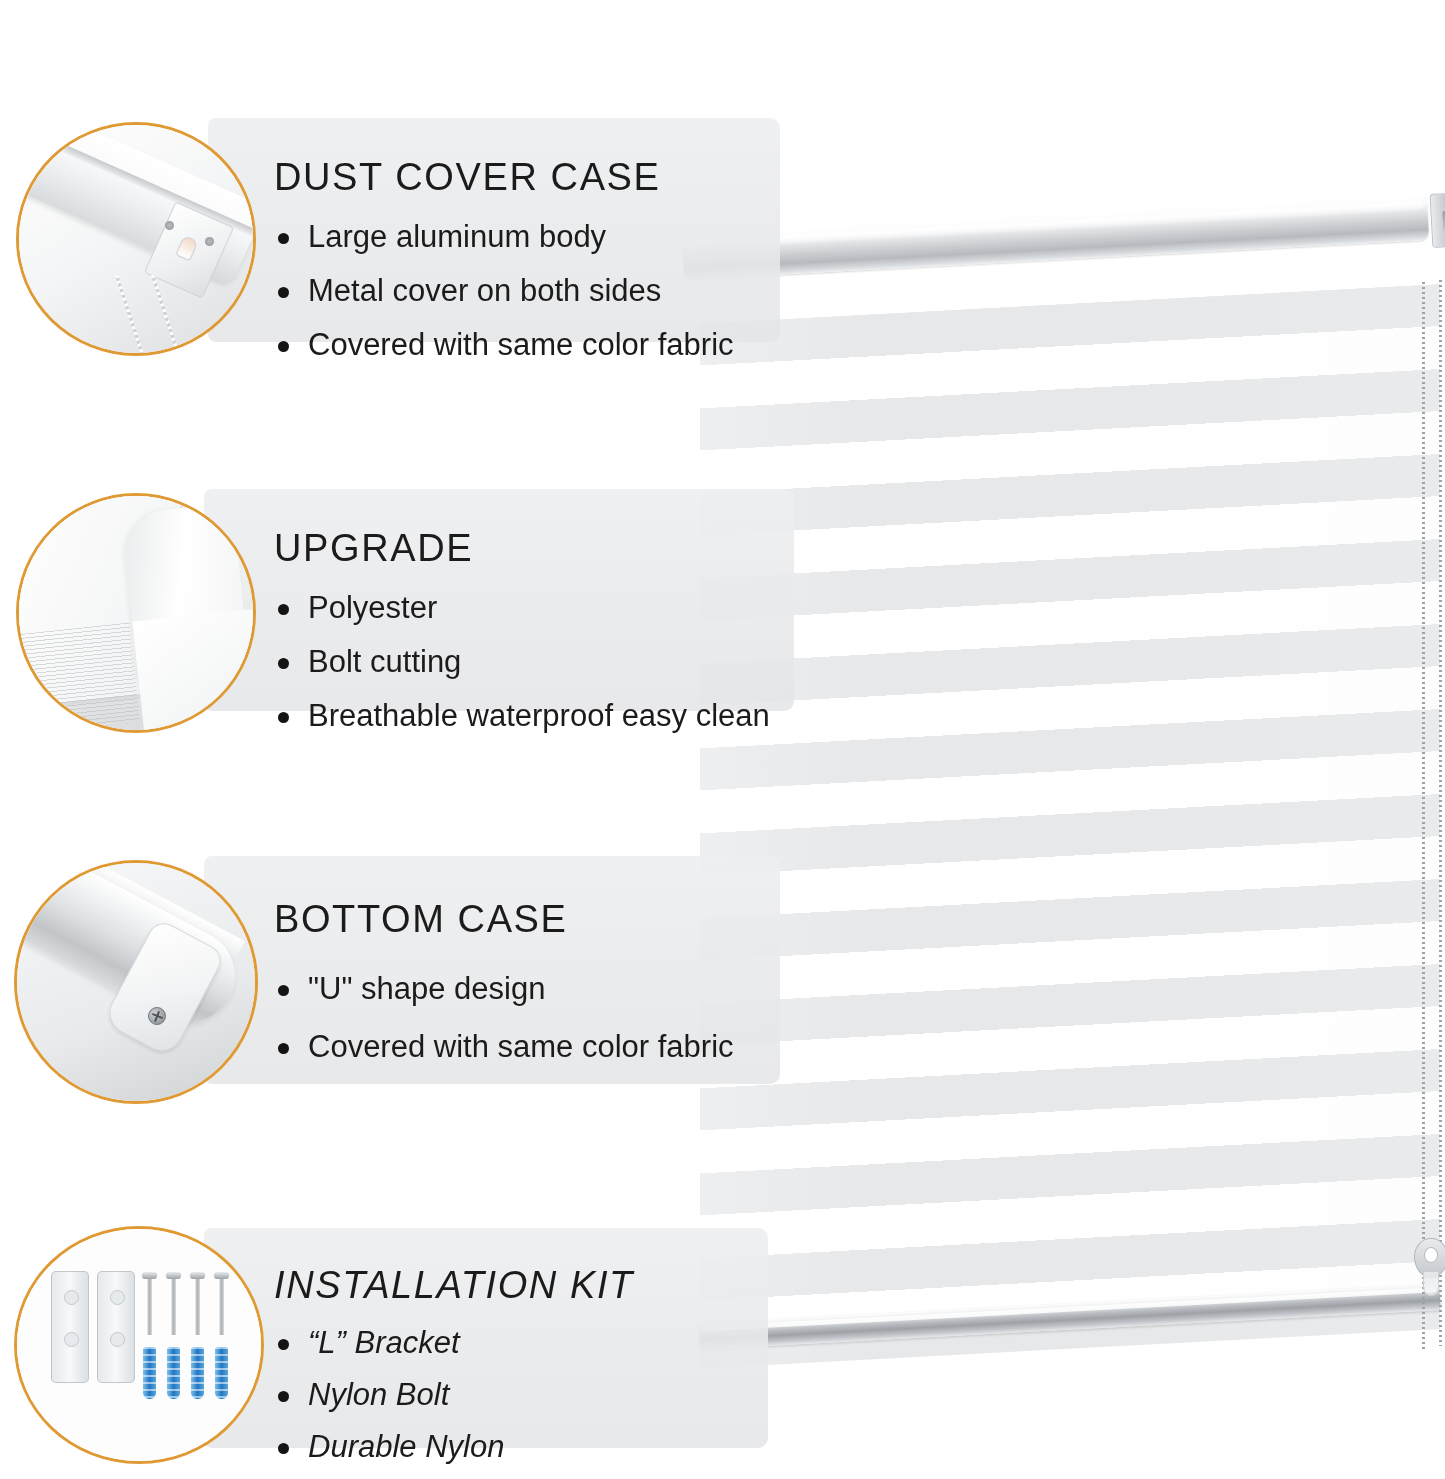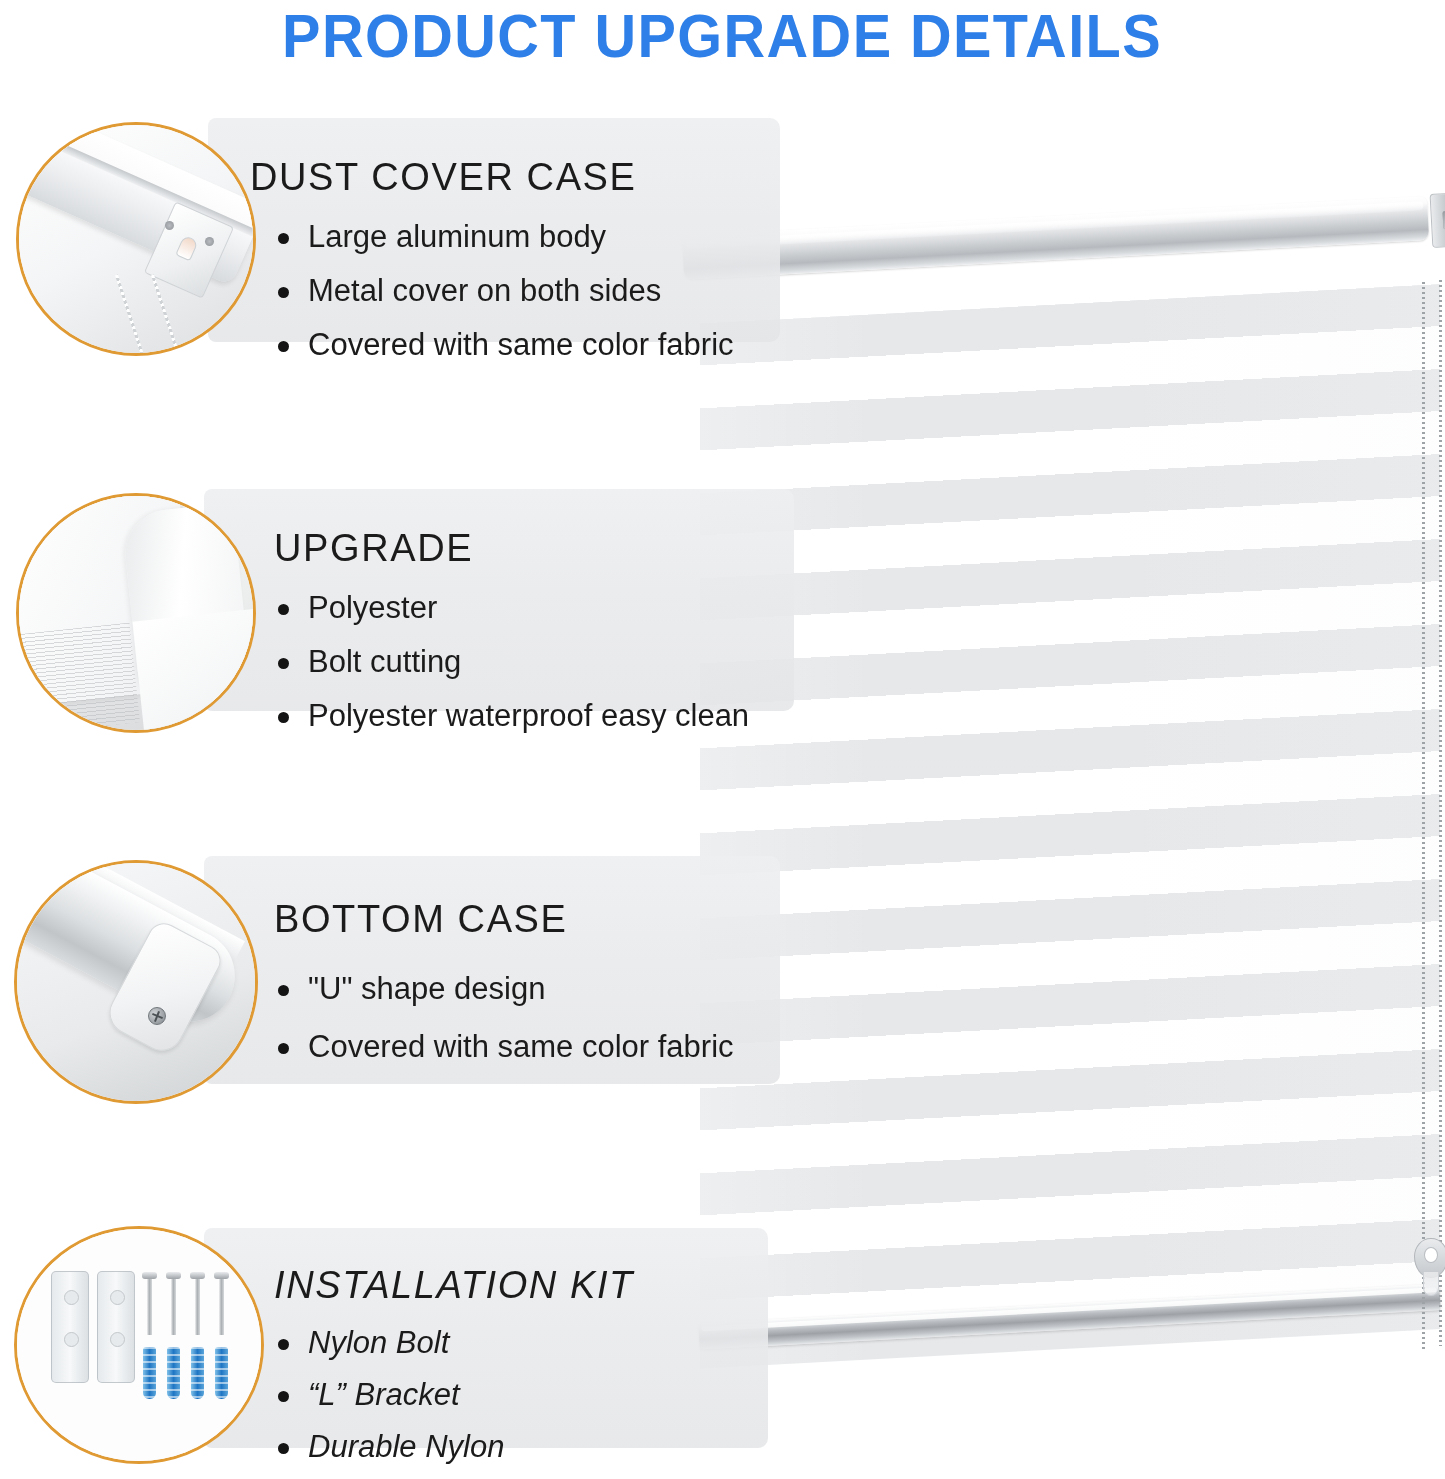--- a/index.html
+++ b/index.html
@@ -435,9 +435,6 @@
     <div id="bottomrail"></div>
   </div>
 
-  <div id="title">
-    <span class="txt">PRODUCT UPGRADE DETAILS</span>
-  </div>
 
   <div class="block" id="block-dust" style="left:8px; top:118px; width:780px; height:240px;">
 

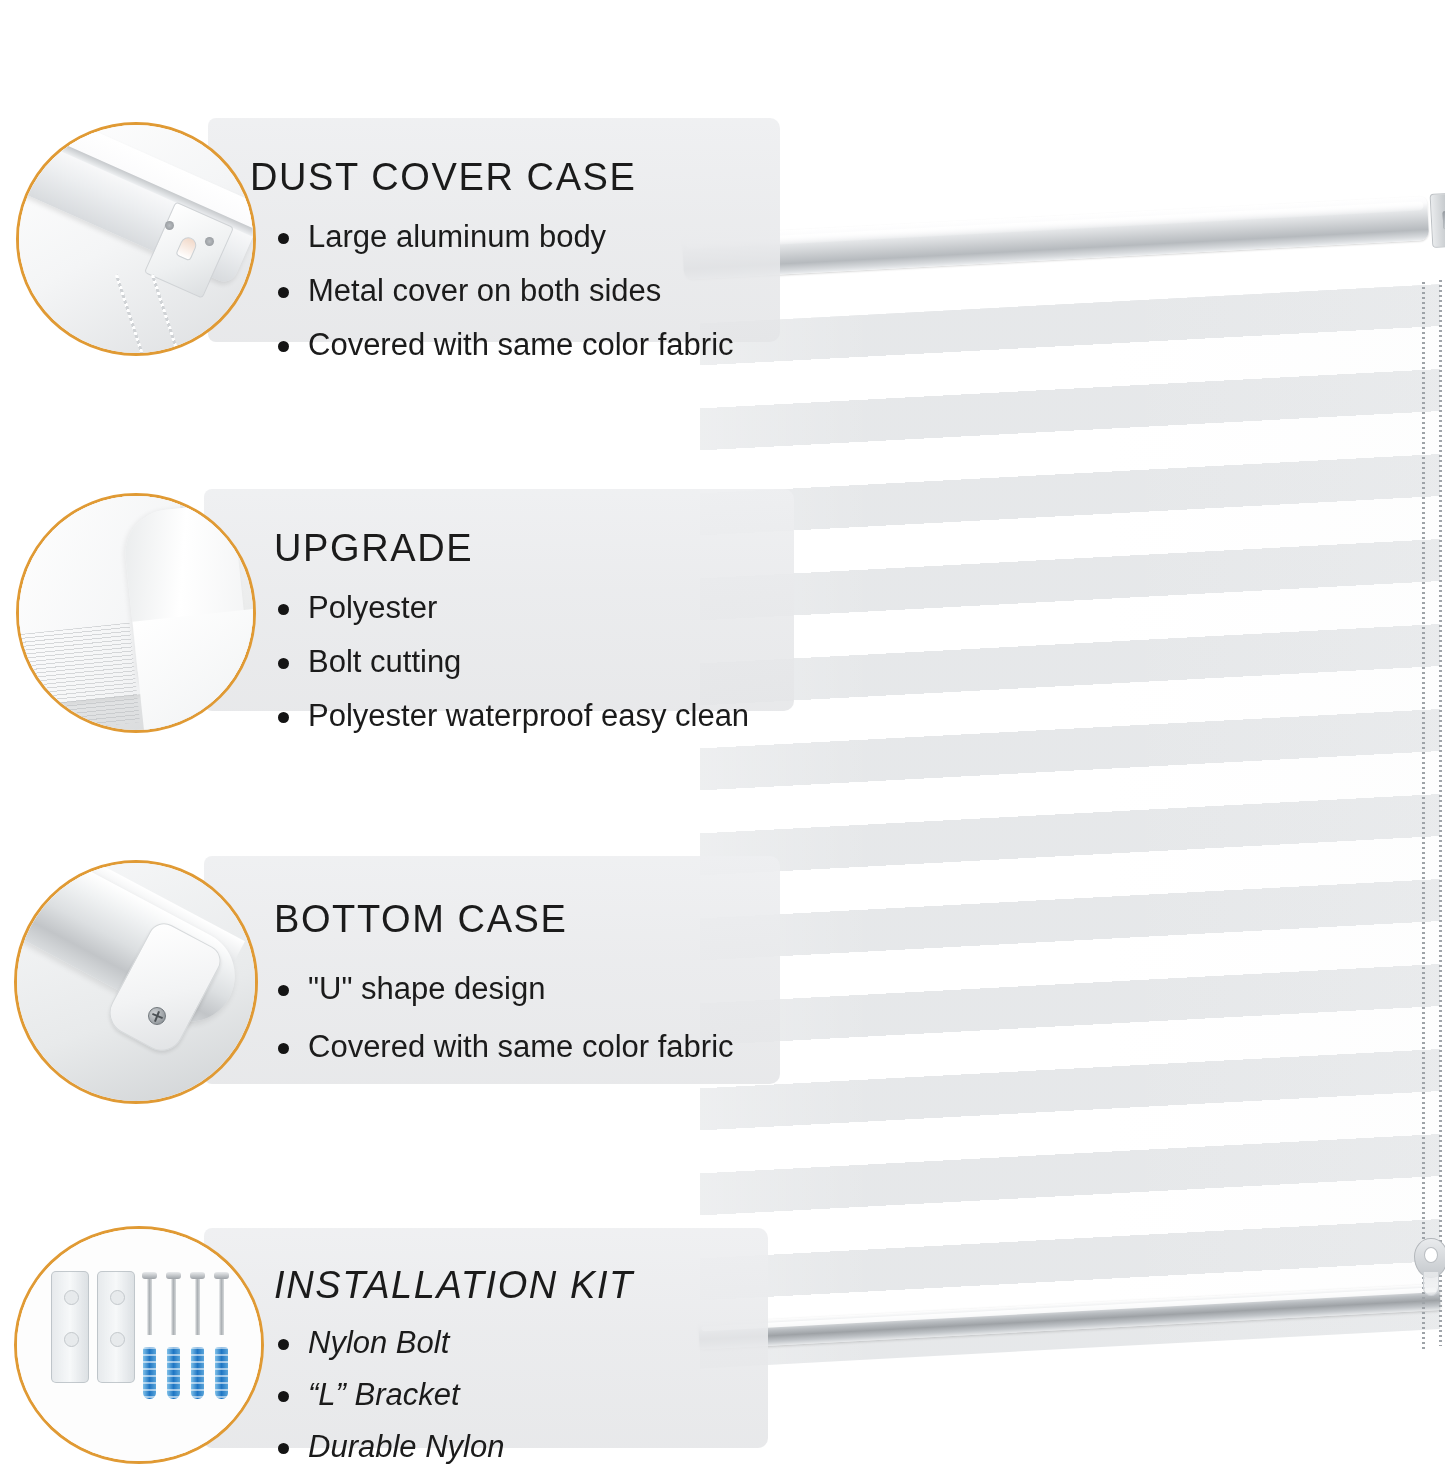--- a/index.html
+++ b/index.html
@@ -248,7 +248,7 @@
   
   #block-dust .oval   { left: 8px;   top: 4px;   width: 240px; height: 234px; }
   #block-dust .panel  { left: 200px; top: 0px;   width: 572px; height: 224px; }
-  #block-dust h3      { margin-left: 42px; margin-top: 22px; }
+  #block-dust h3      { margin-left: 66px; margin-top: 22px; }
   #block-dust ul      { margin-left: 66px; margin-top: 22px; }
   #block-dust li + li { margin-top: 20px; }
 

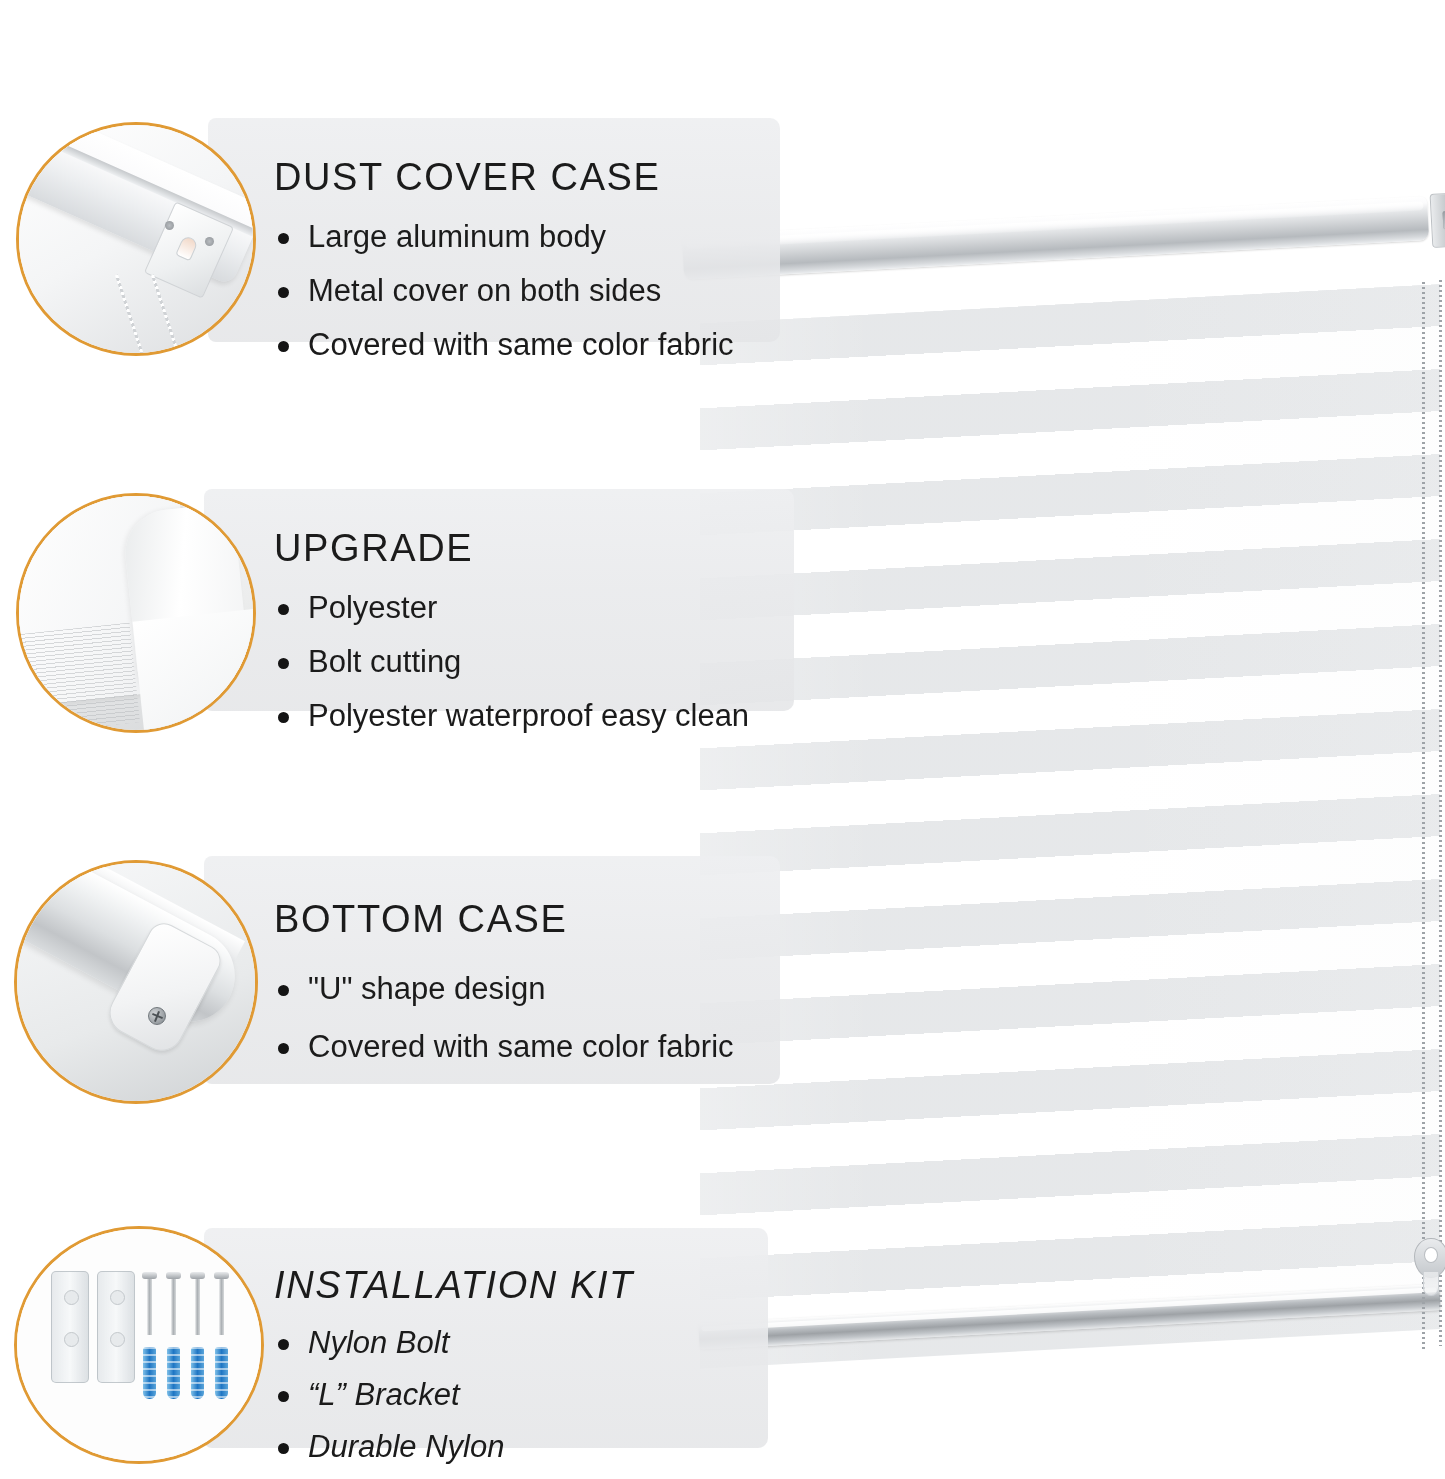--- a/index.html
+++ b/index.html
@@ -469,7 +469,7 @@
       <ul>
         <li>Polyester</li>
         <li>Bolt cutting</li>
-        <li>Polyester waterproof easy clean</li>
+        <li>Breathable waterproof easy clean</li>
       </ul>
     </div>
 

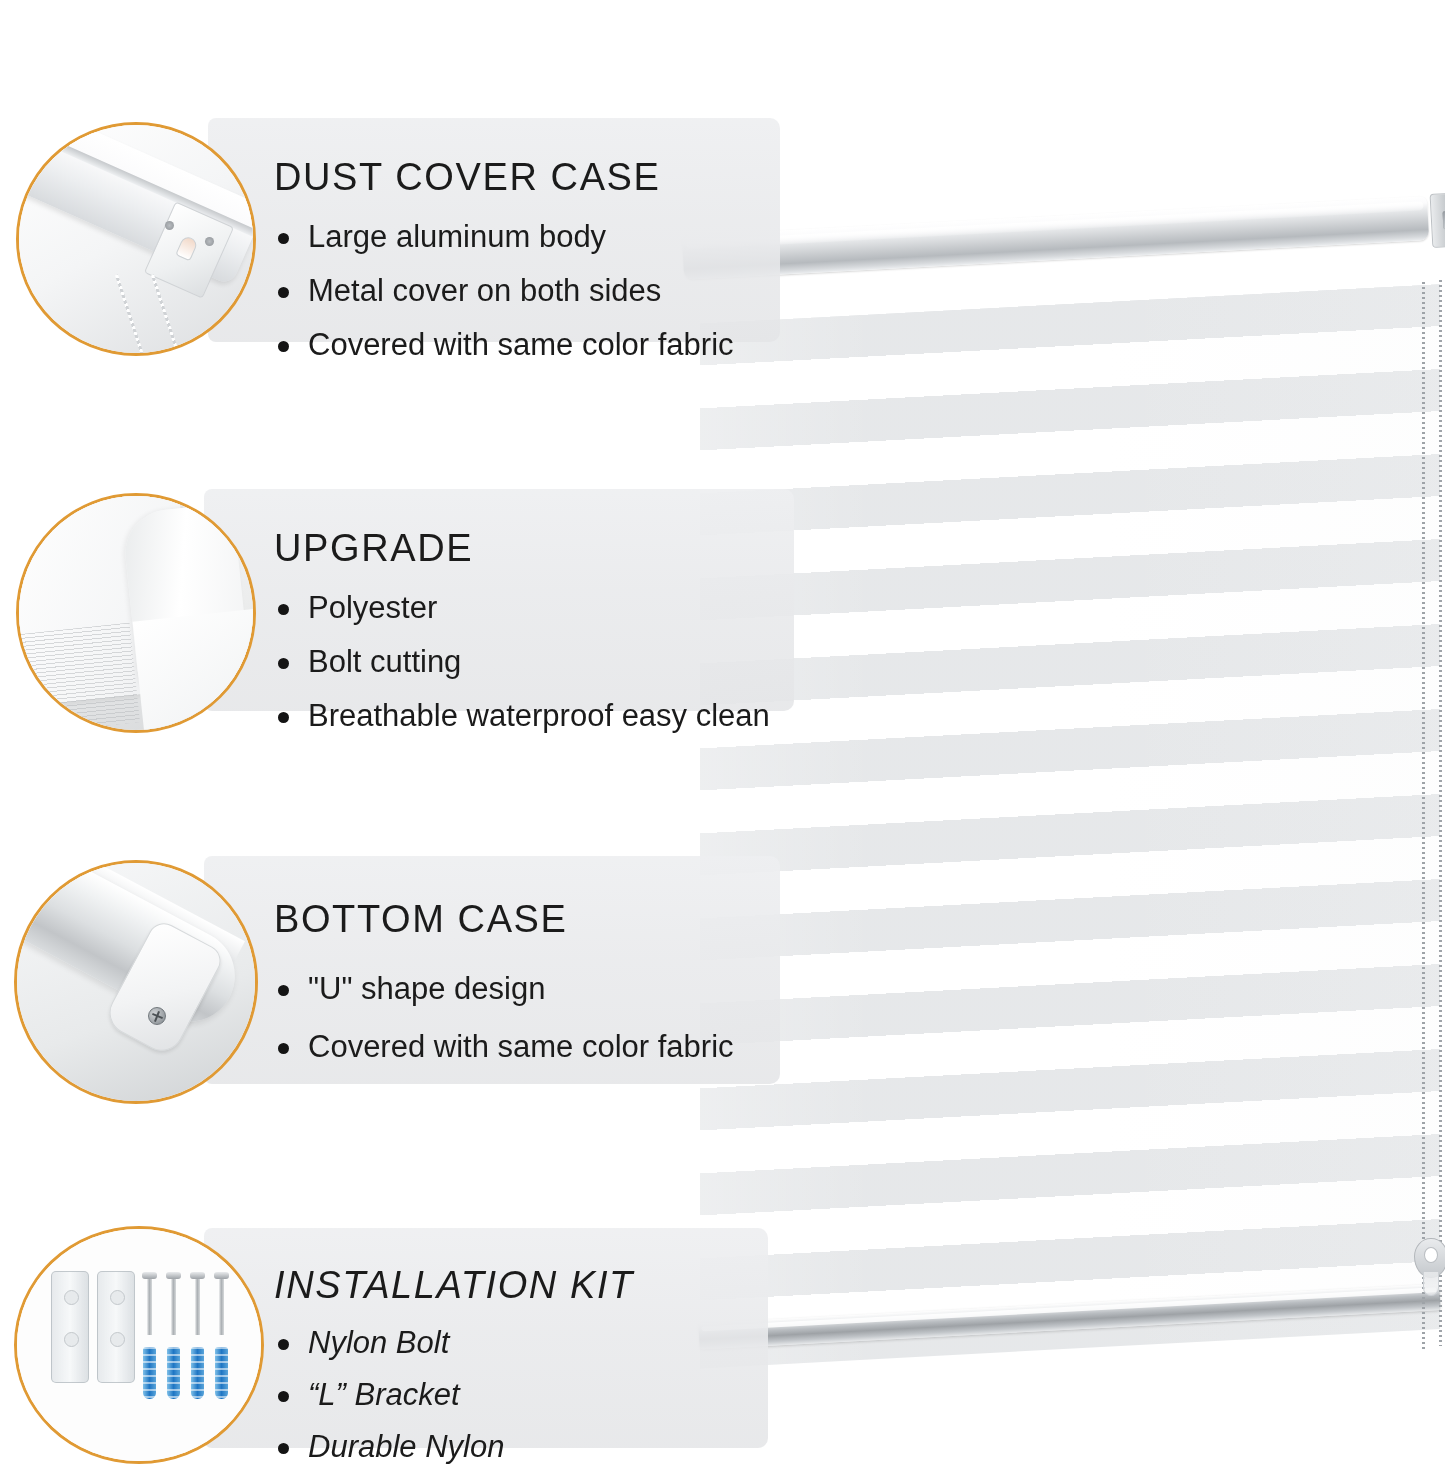--- a/index.html
+++ b/index.html
@@ -510,8 +510,8 @@
     <div class="panel">
       <h3>INSTALLATION KIT</h3>
       <ul>
+        <li>“L” Bracket</li>
         <li>Nylon Bolt</li>
-        <li>“L” Bracket</li>
         <li>Durable Nylon</li>
       </ul>
     </div>

